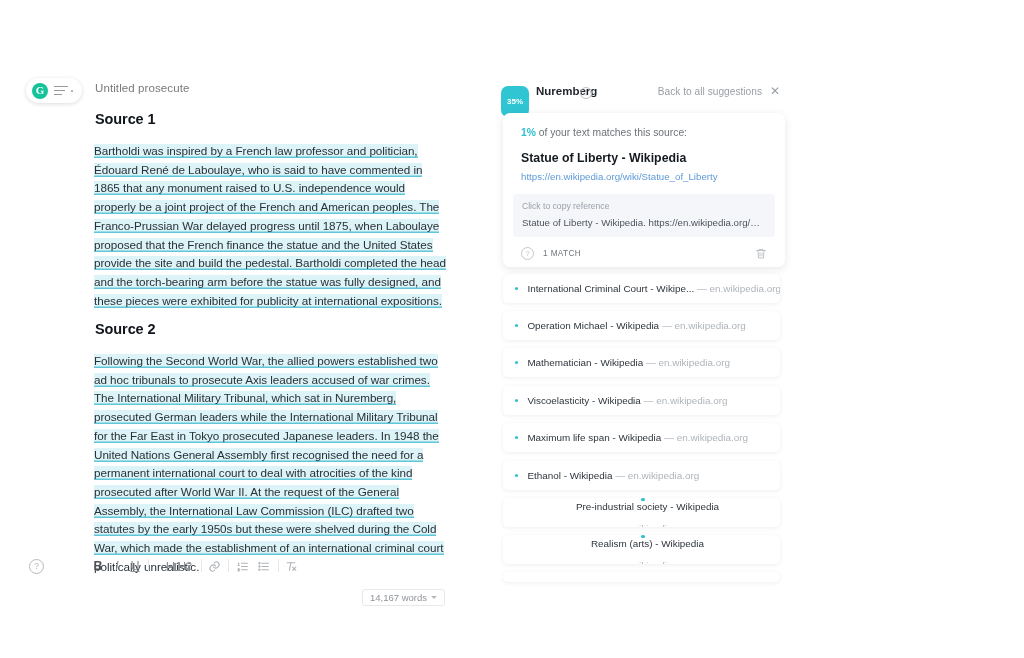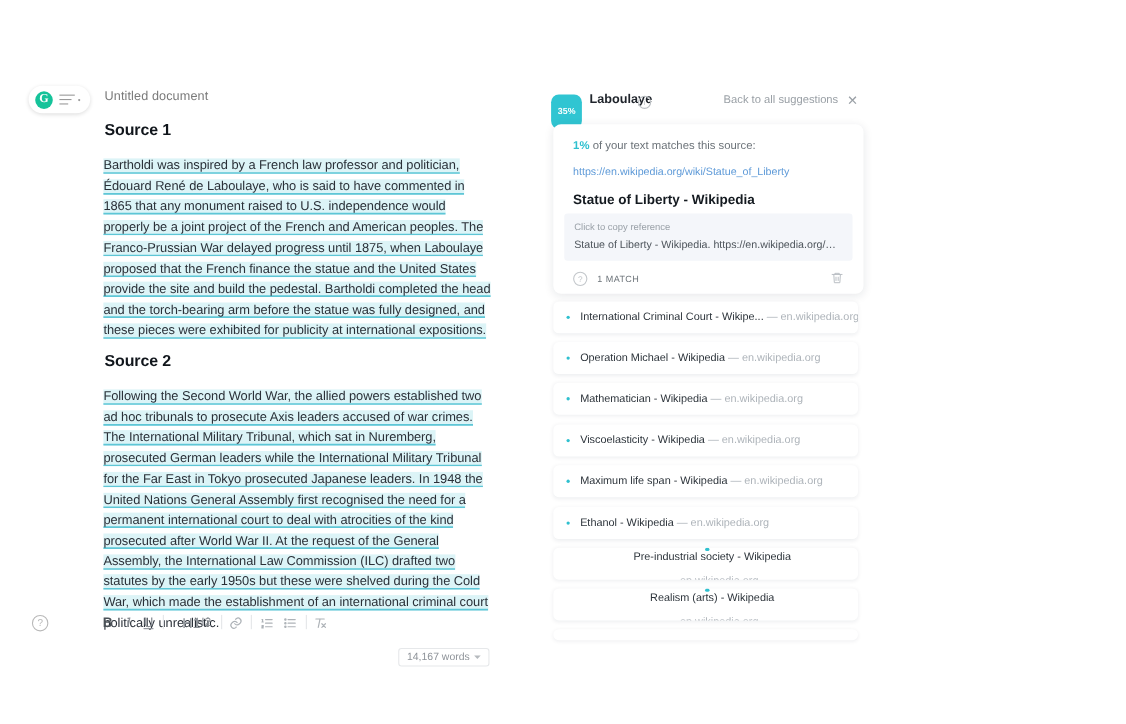--- a/index.html
+++ b/index.html
@@ -266,7 +266,7 @@
     </div>
   </div>
 
-  <div id="doc-title">Untitled document</div>
+  <div id="doc-title">Untitled prosecute</div>
 
   <div class="src-head" id="src1-head">Source 1</div>
   <div class="para" id="para1"><span class="hl">Bartholdi was inspired by a French law professor and politician, Édouard René de Laboulaye, who is said to have commented in 1865 that any monument raised to U.S. independence would properly be a joint project of the French and American peoples. The Franco-Prussian War delayed progress until 1875, when Laboulaye proposed that the French finance the statue and the United States provide the site and build the pedestal. Bartholdi completed the head and the torch-bearing arm before the statue was fully designed, and these pieces were exhibited for publicity at international expositions.</span></div>

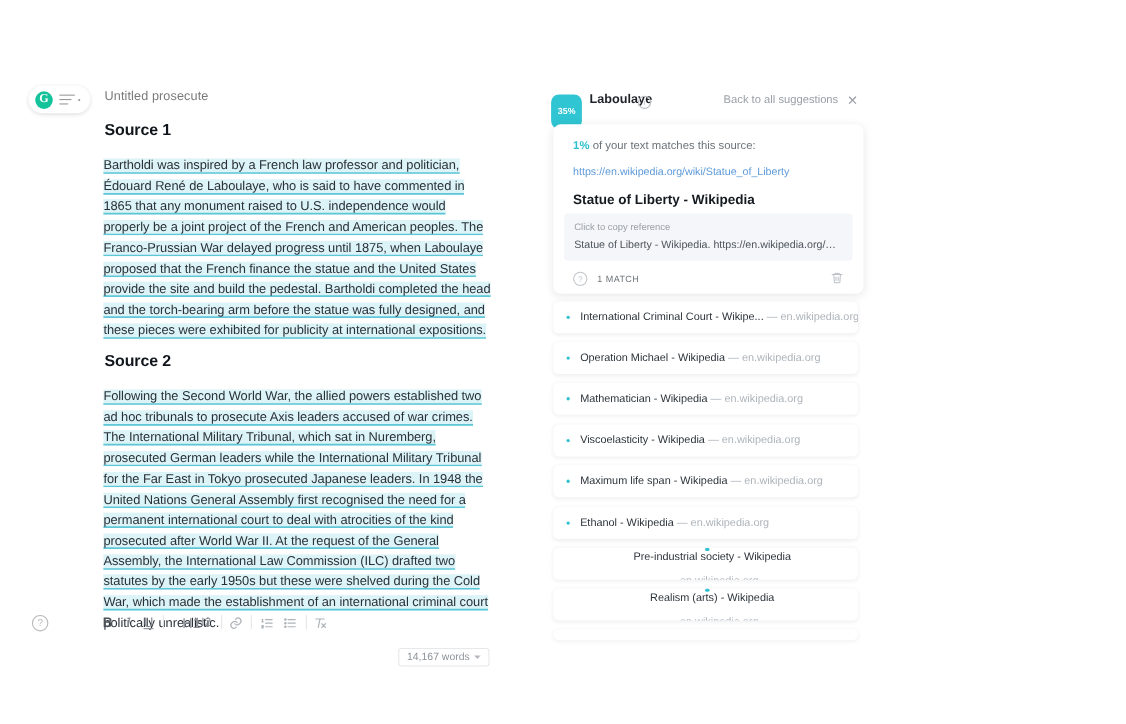--- a/index.html
+++ b/index.html
@@ -336,7 +336,7 @@
 <div id="plag-col">
   <div id="plag-header">
     <div id="plag-badge">35%</div>
-    <div id="plag-title">Laboulaye</div>
+    <div id="plag-title">Nuremberg</div>
     <div id="plag-info-ic">i</div>
     <div id="back-link">Back to all suggestions</div>
     <div id="close-ic">✕</div>

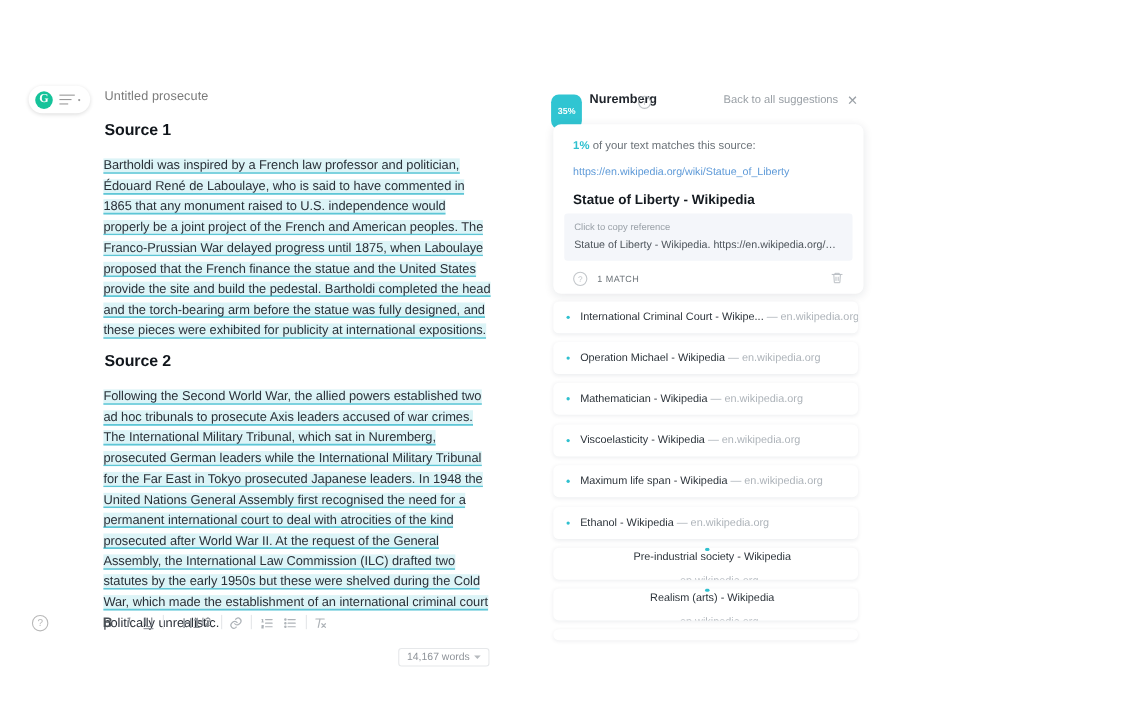--- a/index.html
+++ b/index.html
@@ -347,8 +347,8 @@
   <div class="match-line">
     <b>1%</b><span> of your text matches this source:</span>
   </div>
+  <div id="src-card-title">Statue of Liberty - Wikipedia</div>
   <div id="src-card-url">https://en.wikipedia.org/wiki/Statue_of_Liberty</div>
-  <div id="src-card-title">Statue of Liberty - Wikipedia</div>
   <div id="ref-box">
     <div id="ref-label">Click to copy reference</div>
     <div id="ref-text">Statue of Liberty - Wikipedia. https://en.wikipedia.org/wiki/St...</div>

